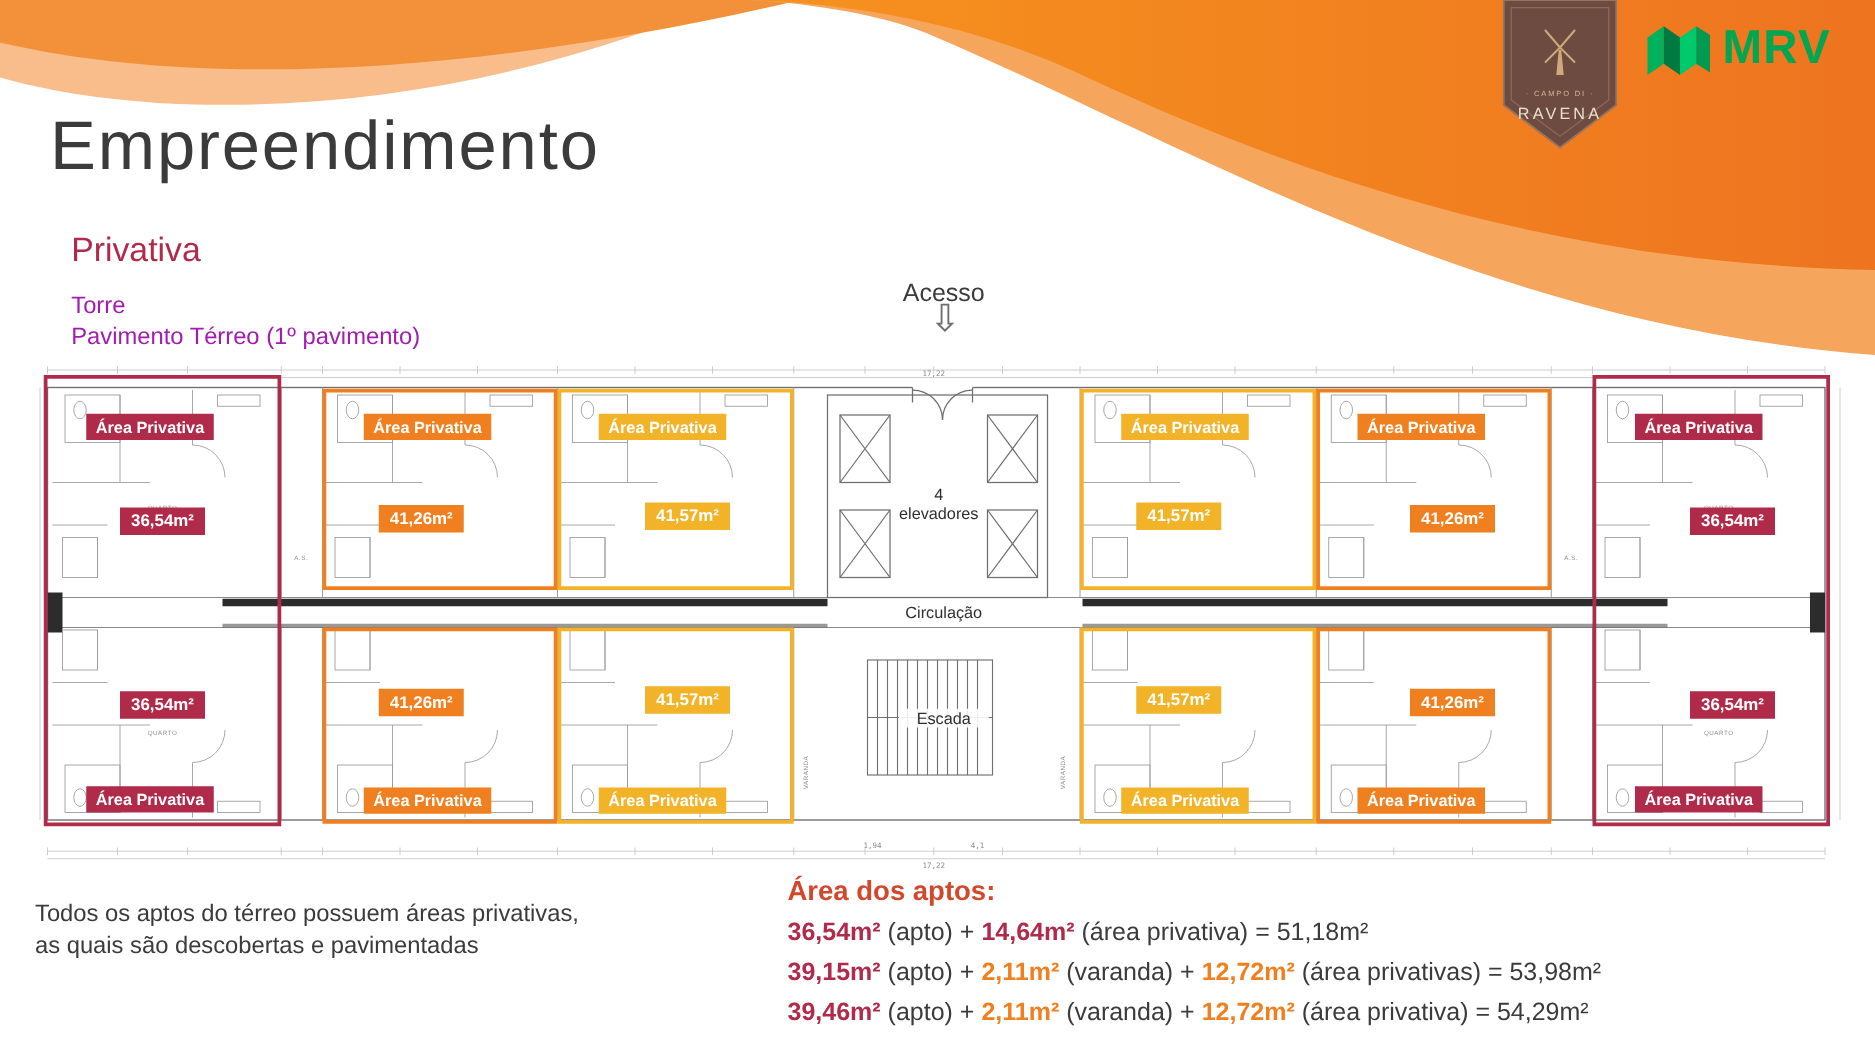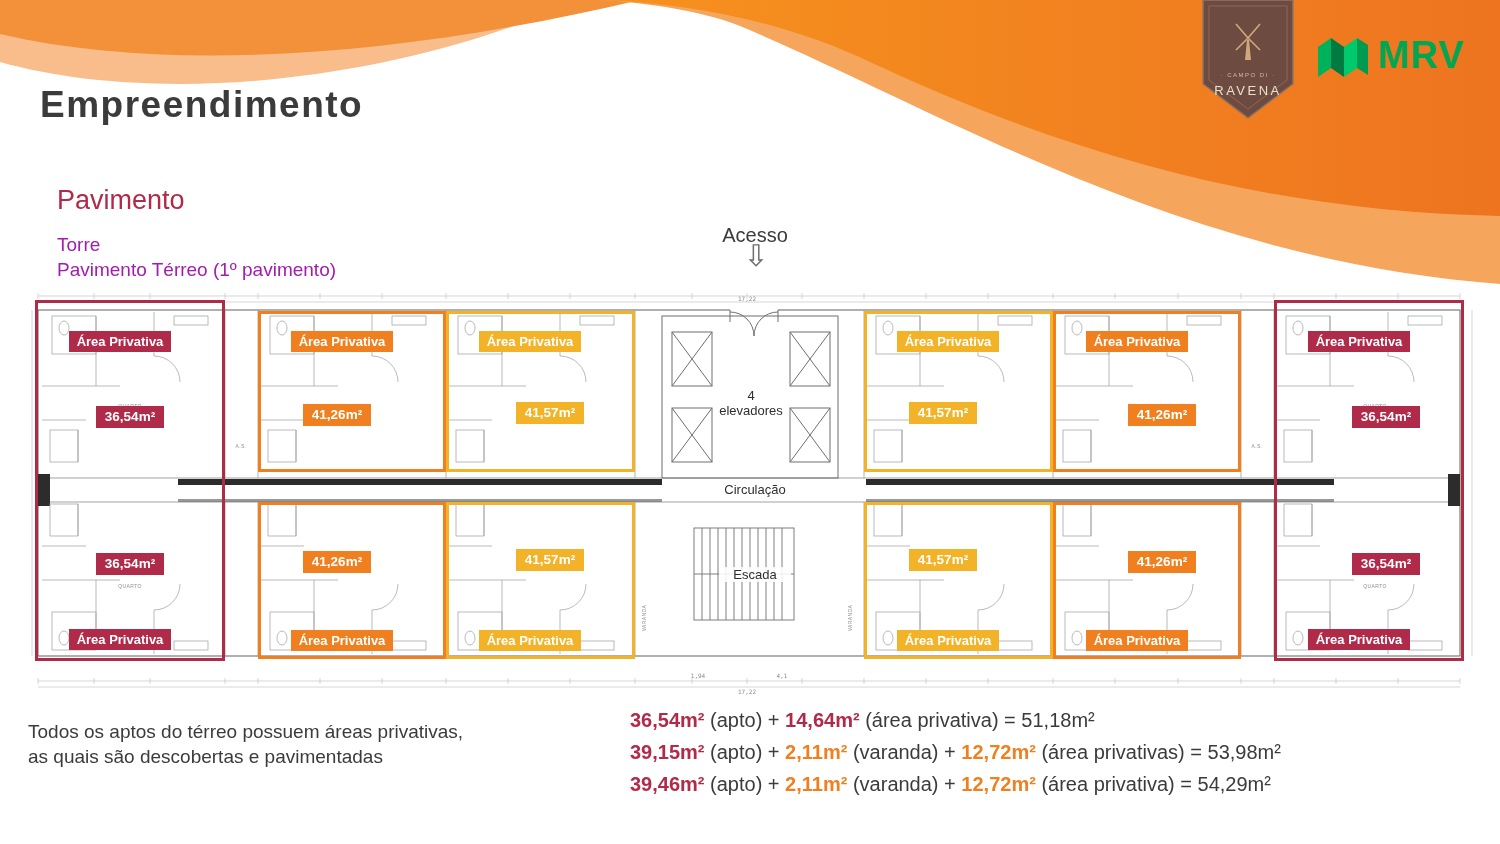--- a/index.html
+++ b/index.html
@@ -27,7 +27,7 @@
   .num{font-weight:700}
   .c-maroon{color:var(--maroon)}.c-orange{color:var(--orange)}
   .badge{left:1202px;top:0}
-  .mrv{left:1316px;top:34px;display:flex;align-items:center;gap:8px}
+  .mrv{left:1316px;top:17px;display:flex;align-items:center;gap:8px}
   .mrv span{font-size:38px;font-weight:700;letter-spacing:1px;color:var(--mrv_green)}
   .dim{font-size:6px;fill:#8a8a8a;font-family:"DejaVu Sans Mono",monospace}
   .room{font-size:5px;fill:#8f8f8f;letter-spacing:.4px}

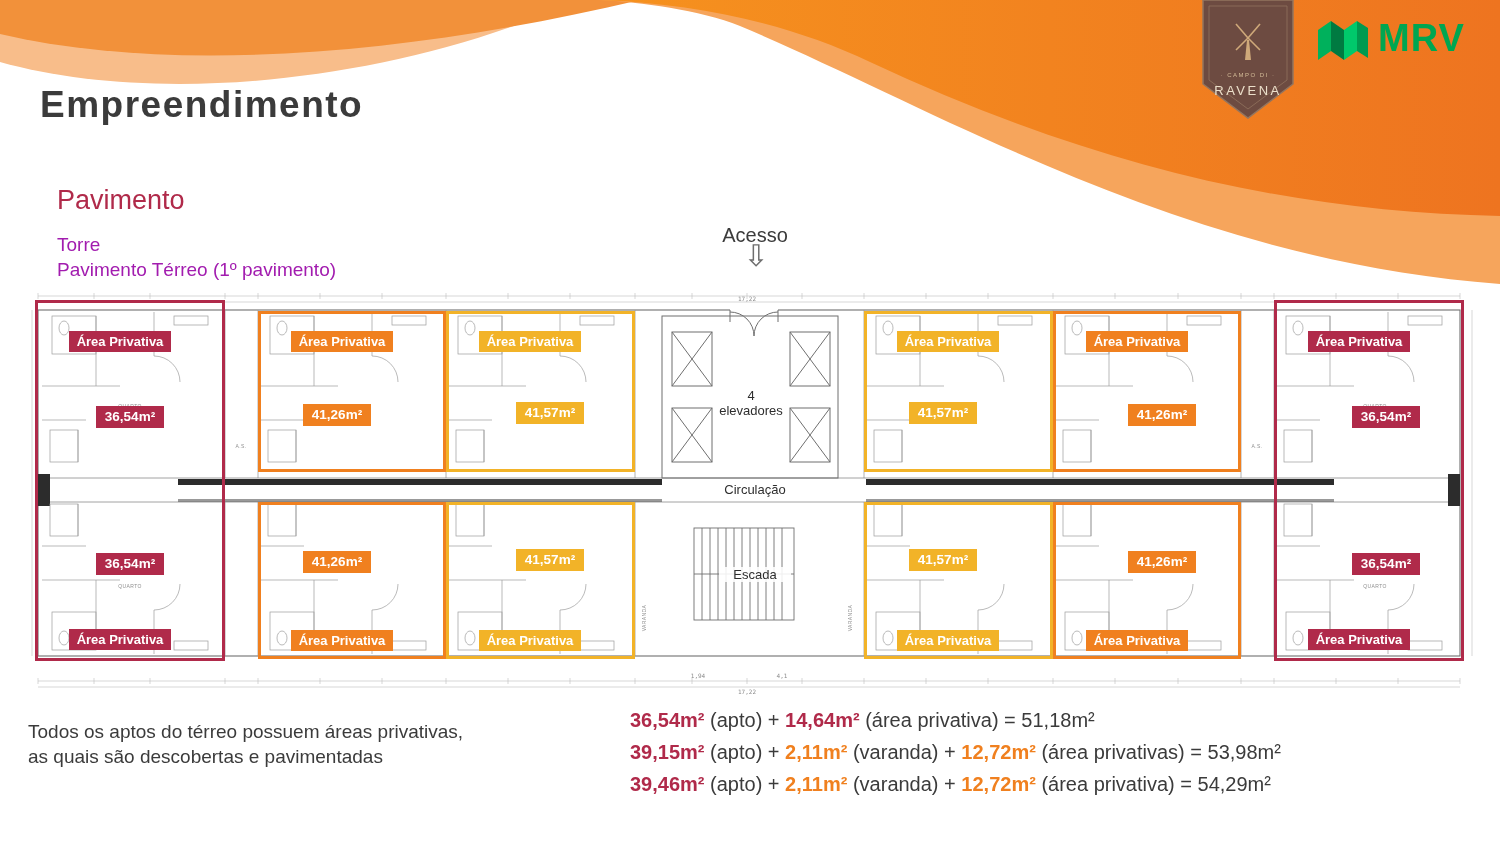--- a/index.html
+++ b/index.html
@@ -8,7 +8,7 @@
          font-family:"Liberation Sans",sans-serif;color:#3f3f3f}
   .abs{position:absolute}
   .waves{left:0;top:0;pointer-events:none}
-  .title{left:40px;top:84px;font-size:37px;letter-spacing:1.5px;color:#3b3b3b;font-weight:700}
+  .title{left:40px;top:84px;font-size:55px;letter-spacing:1.5px;color:#3b3b3b;font-weight:400}
   .section{left:57px;top:185px;font-size:27px;color:var(--maroon);font-weight:500}
   .sub{left:57px;top:232px;font-size:19px;line-height:25px;color:#a21caf}
   .acesso{left:690px;top:224px;width:130px;text-align:center;font-size:20px;color:#3b3b3b;font-weight:500}

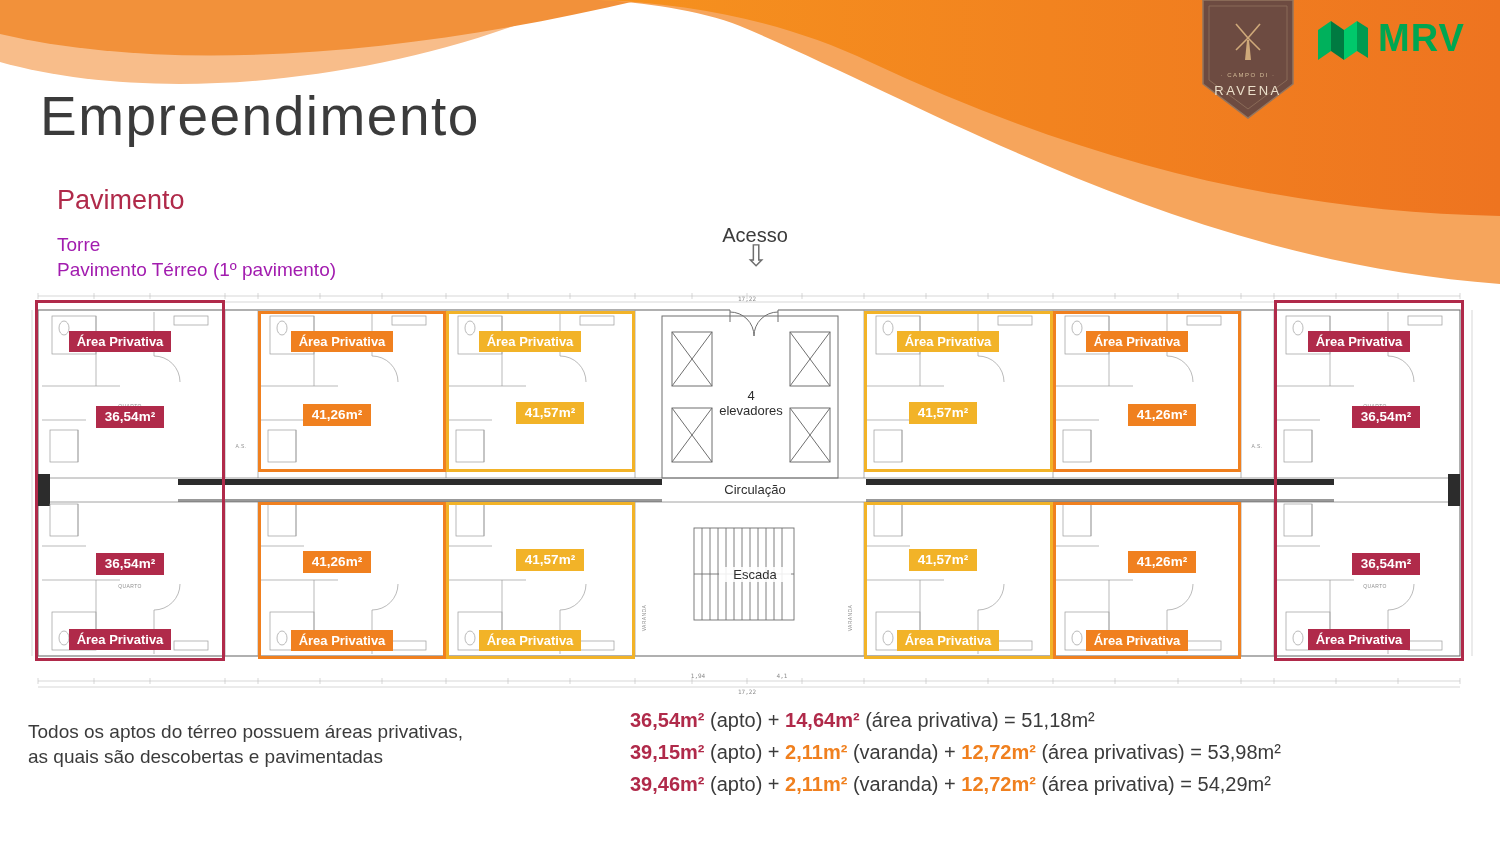--- a/index.html
+++ b/index.html
@@ -75,7 +75,7 @@
   </div>
 
   <div class="abs title">Empreendimento</div>
-  <div class="abs section">Pavimento</div>
+  <div class="abs section">Privativa</div>
   <div class="abs sub">
     <div>Torre</div>
     <div>Pavimento Térreo (1º pavimento)</div>

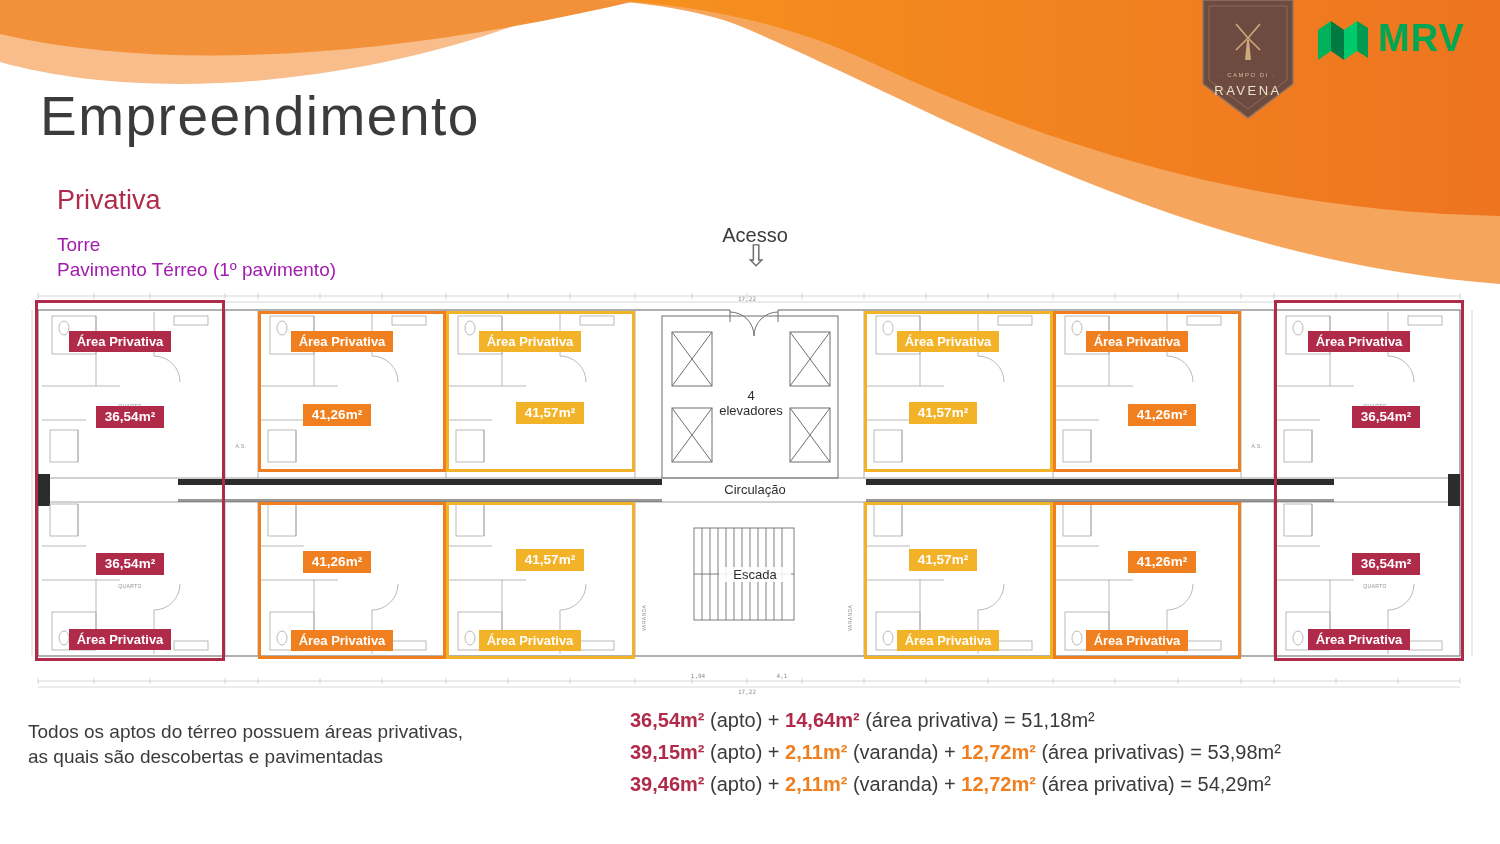--- a/index.html
+++ b/index.html
@@ -249,6 +249,7 @@
   </div>
 
   <div class="abs areas">
+    <div class="ttl">Área dos aptos:</div>
     <div class="ln">
       <span class="num c-maroon">36,54m²</span><span> (apto) + </span><span class="num c-maroon">14,64m²</span><span> (área privativa) = 51,18m²</span>
     </div>

